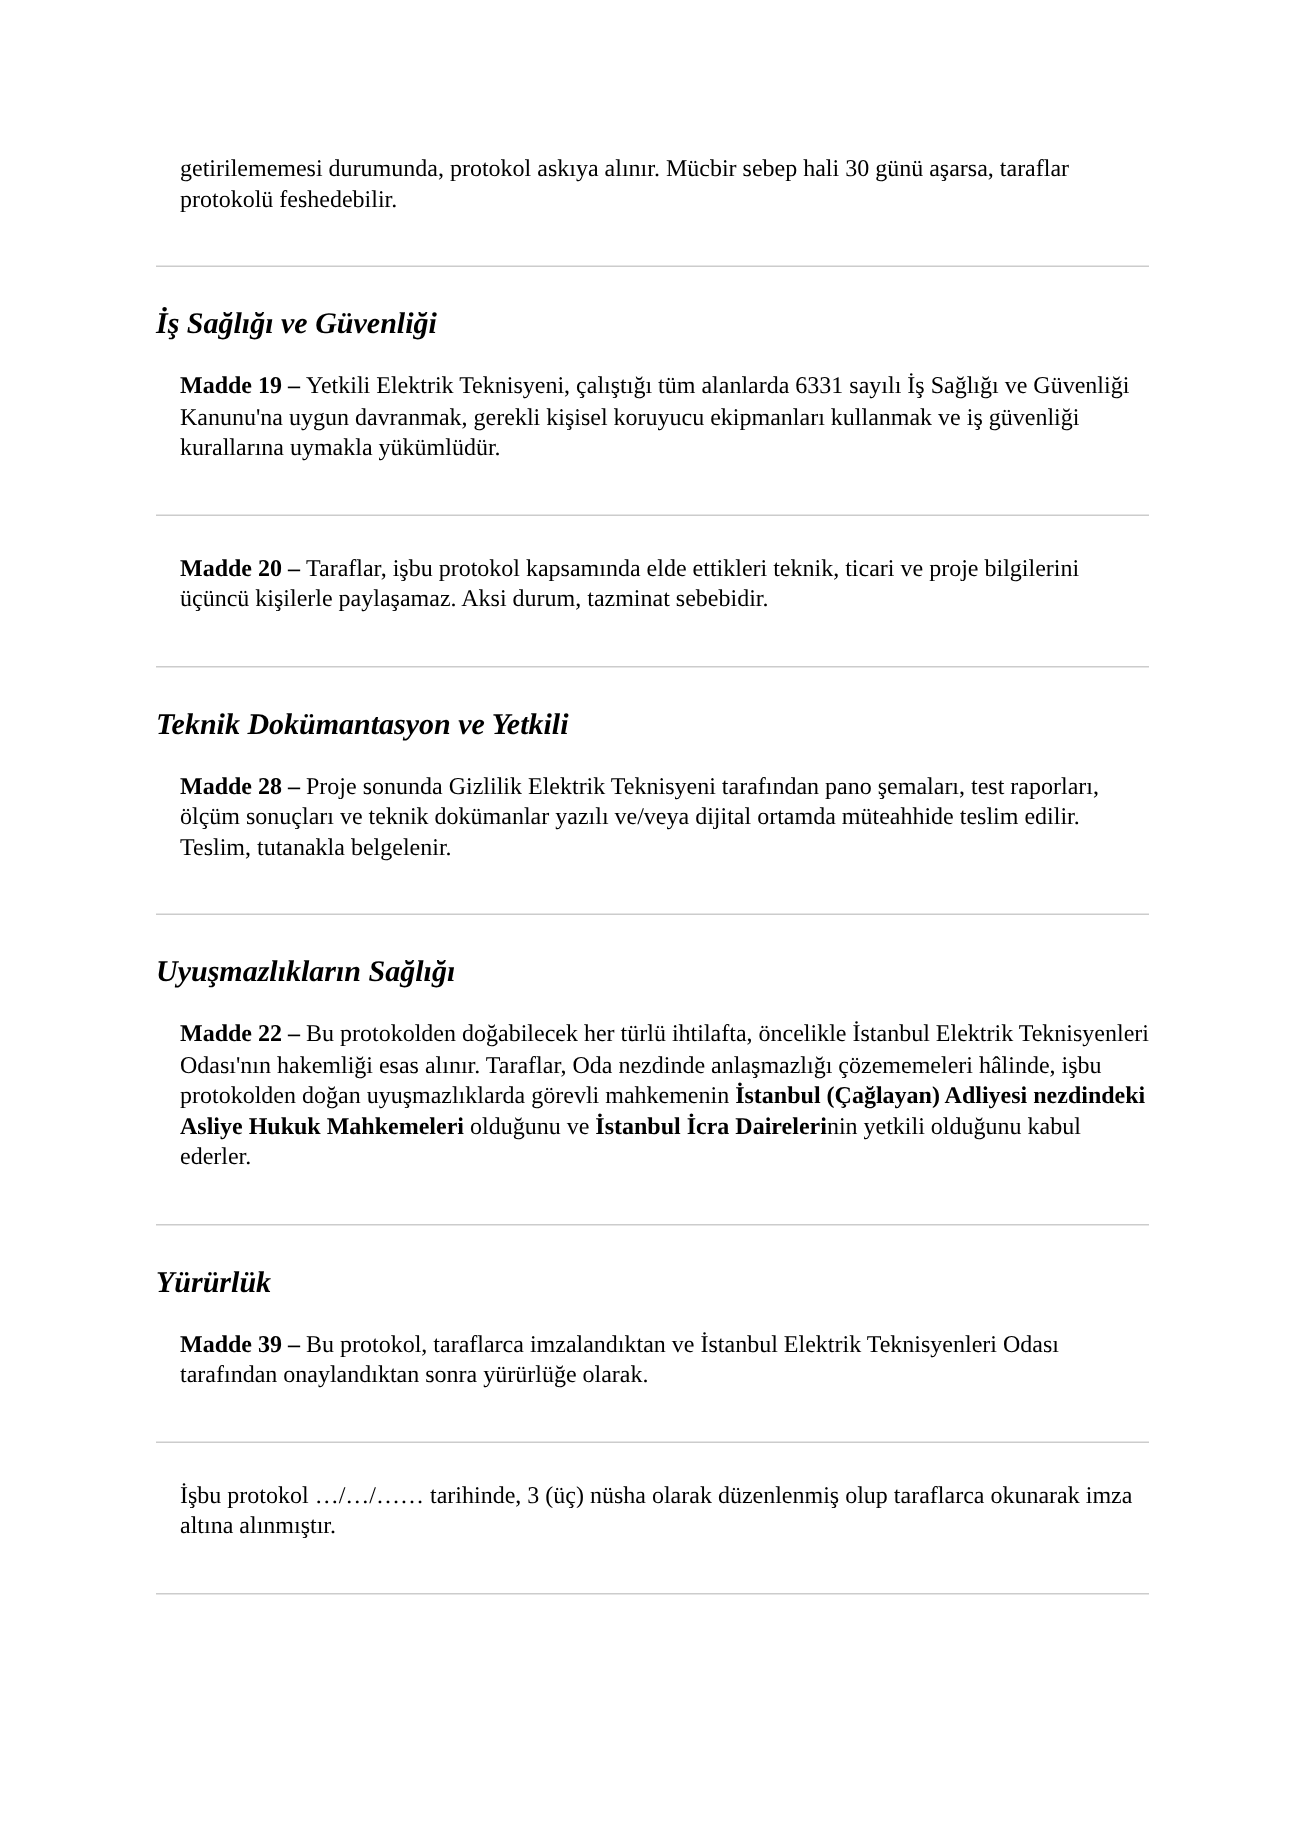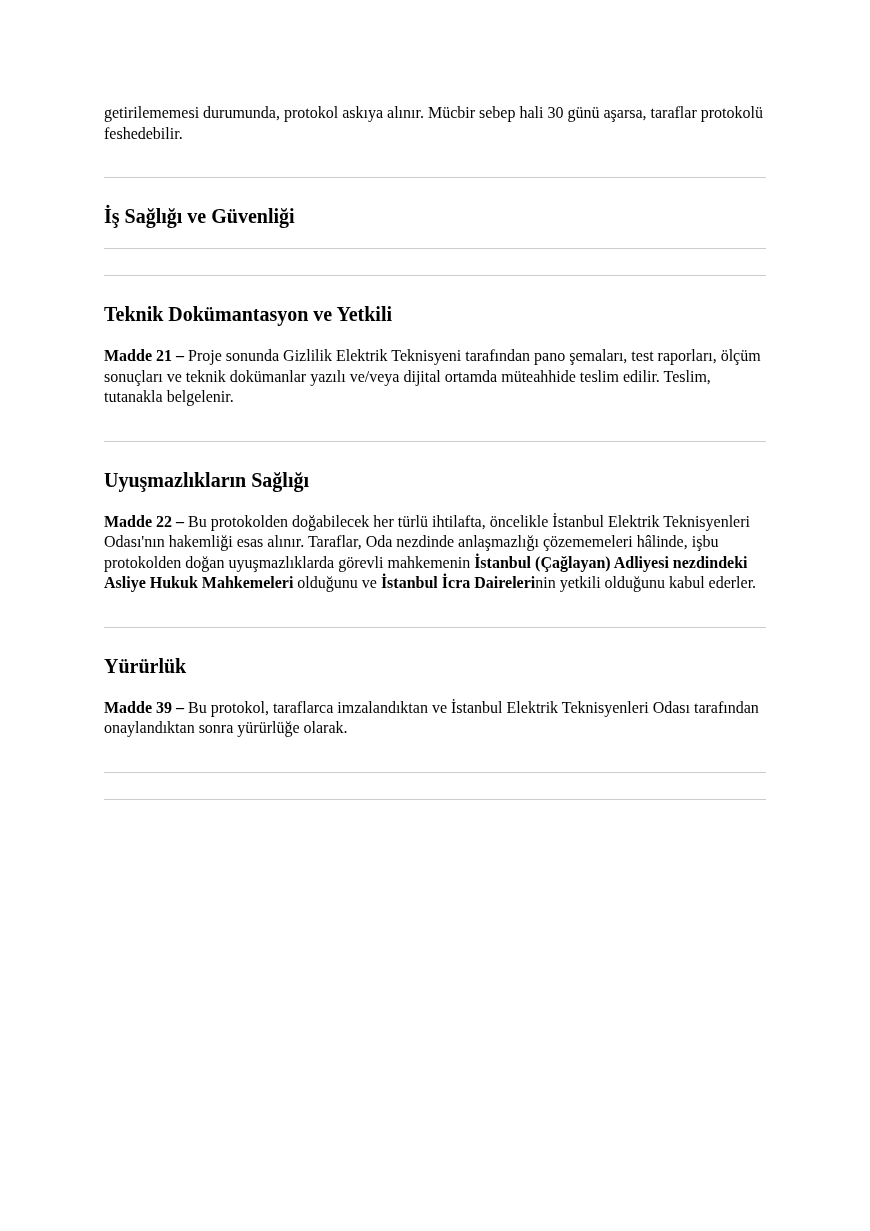--- a/index.html
+++ b/index.html
@@ -21,7 +21,7 @@
   .body-text {
     font-size: 16px;
     line-height: 20.5px;
-    margin: 0 0 33px 0;
+    margin: 0 0 33px 16px;
     text-align: left;
   }
   .body-text strong {

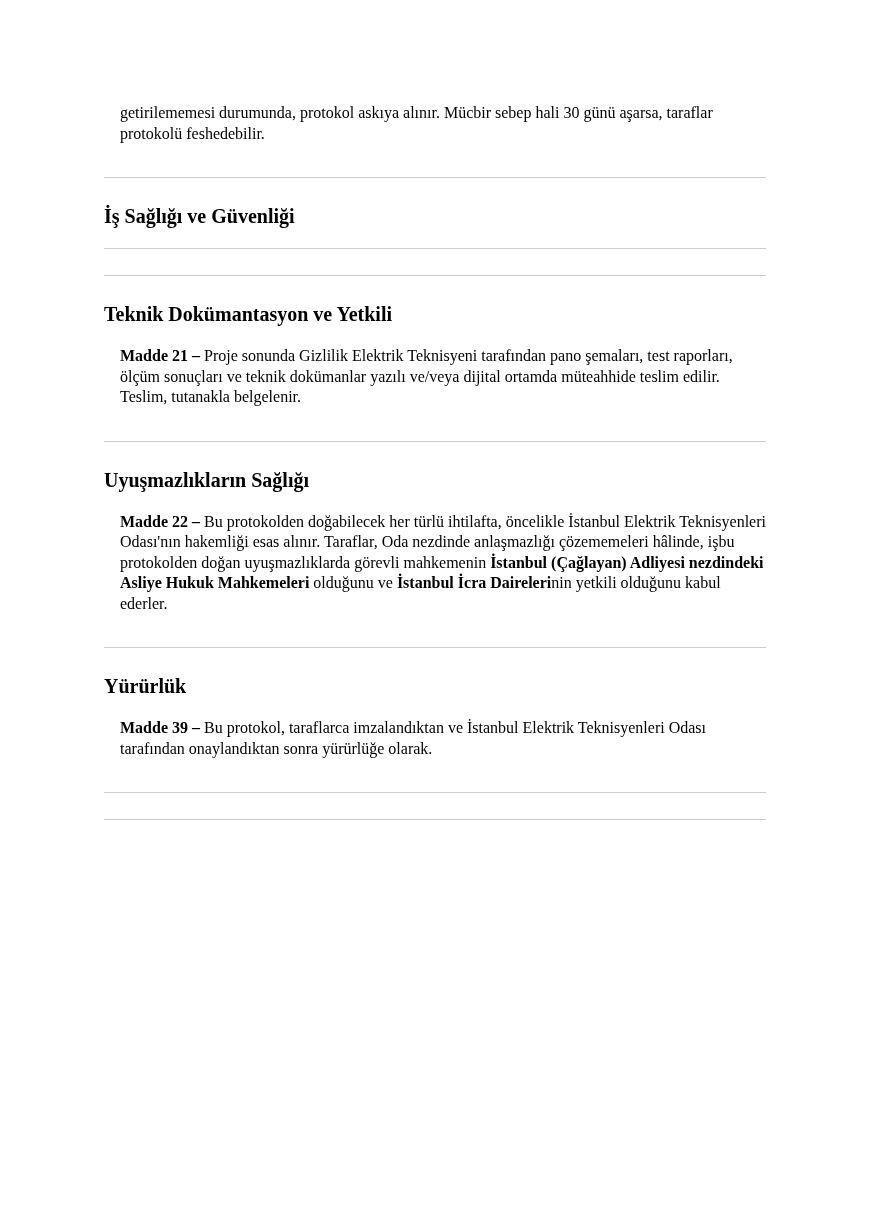--- a/index.html
+++ b/index.html
@@ -32,6 +32,7 @@
     line-height: 24px;
     font-weight: bold;
     margin: 10px 0 20px 0;
+    font-style: italic;
   }
   hr.divider {
     border: none;

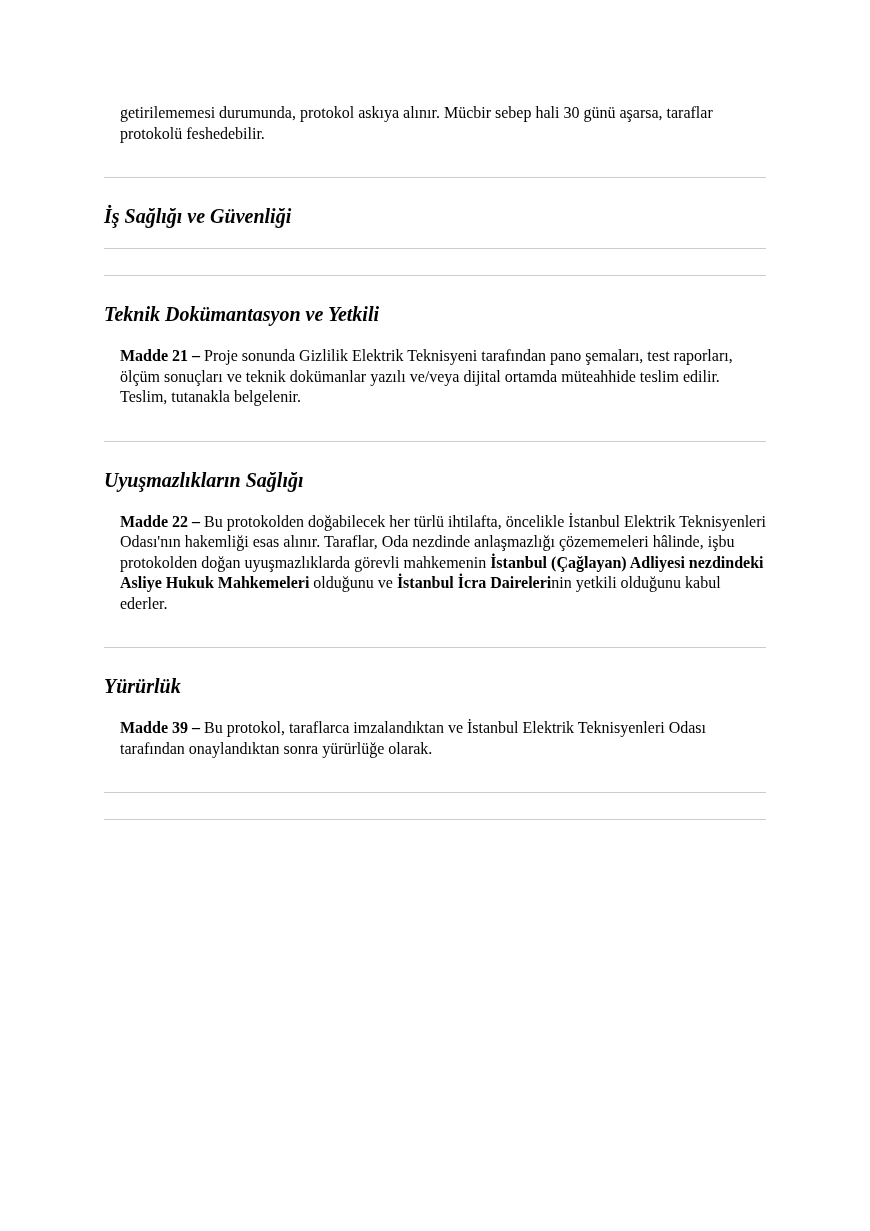--- a/index.html
+++ b/index.html
@@ -56,6 +56,7 @@
 
   <section>
     <h3 class="section-heading">İş Sağlığı ve Güvenliği</h3>
+    <p class="body-text"><strong>Madde 19 – </strong><span>Yetkili Elektrik Teknisyeni, çalıştığı tüm alanlarda 6331 sayılı İş Sağlığı ve Güvenliği Kanunu'na uygun davranmak, gerekli kişisel koruyucu ekipmanları kullanmak ve iş güvenliği kurallarına uymakla yükümlüdür.</span></p>
   </section>
 
   <hr class="divider">

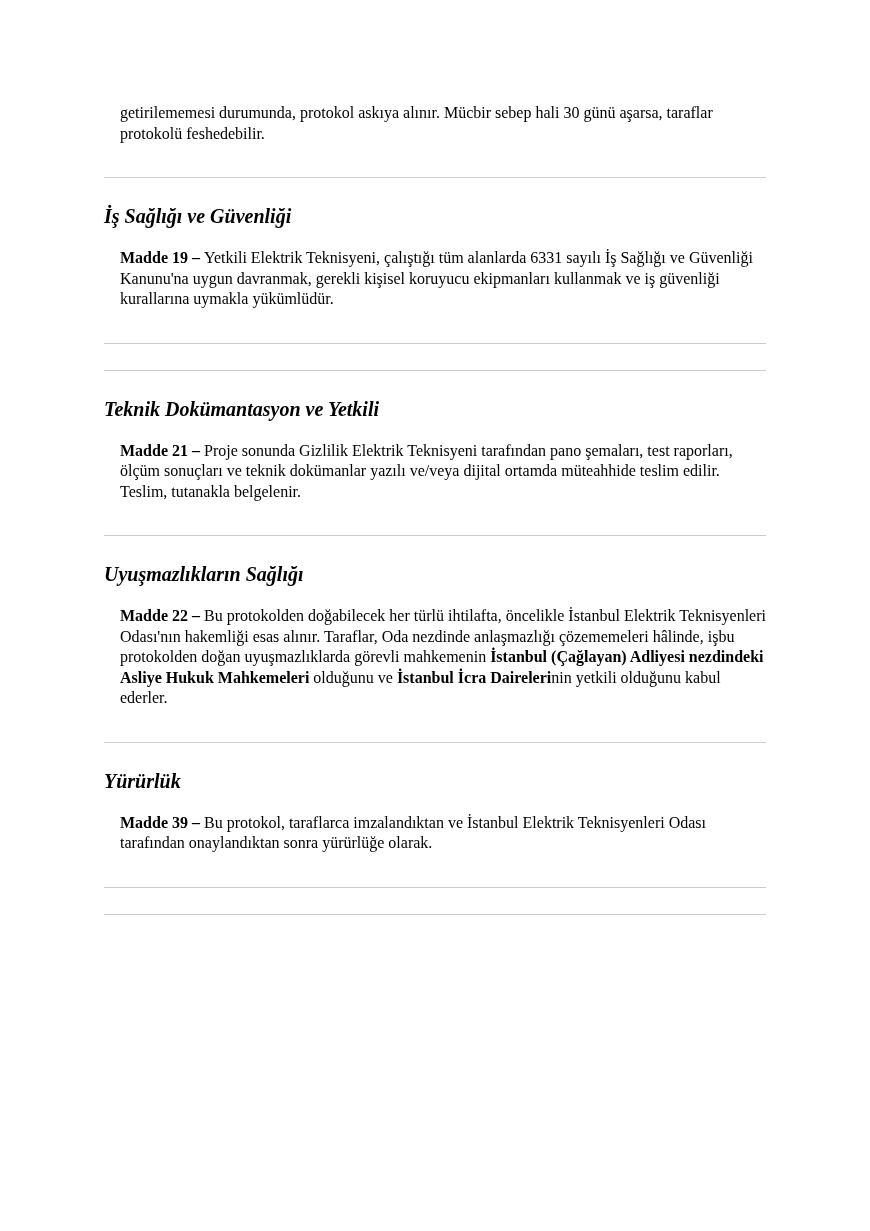--- a/index.html
+++ b/index.html
@@ -62,6 +62,7 @@
   <hr class="divider">
 
   <section>
+    <p class="body-text"><strong>Madde 20 – </strong><span>Taraflar, işbu protokol kapsamında elde ettikleri teknik, ticari ve proje bilgilerini üçüncü kişilerle paylaşamaz. Aksi durum, tazminat sebebidir.</span></p>
   </section>
 
   <hr class="divider">

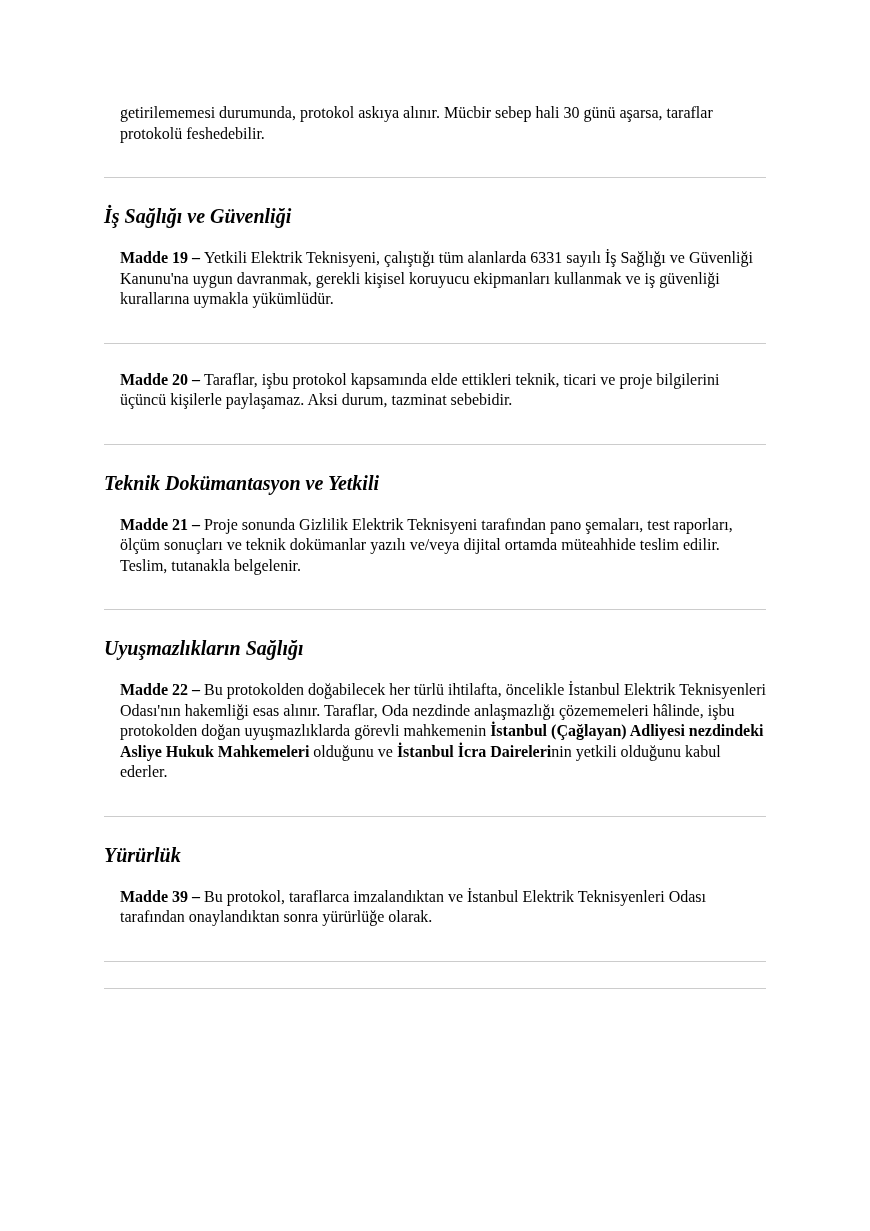--- a/index.html
+++ b/index.html
@@ -69,7 +69,7 @@
 
   <section>
     <h3 class="section-heading">Teknik Dokümantasyon ve Yetkili</h3>
-    <p class="body-text"><strong>Madde 21 – </strong><span>Proje sonunda Gizlilik Elektrik Teknisyeni tarafından pano şemaları, test raporları, ölçüm sonuçları ve teknik dokümanlar yazılı ve/veya dijital ortamda müteahhide teslim edilir. Teslim, tutanakla belgelenir.</span></p>
+    <p class="body-text"><strong>Madde 28 – </strong><span>Proje sonunda Gizlilik Elektrik Teknisyeni tarafından pano şemaları, test raporları, ölçüm sonuçları ve teknik dokümanlar yazılı ve/veya dijital ortamda müteahhide teslim edilir. Teslim, tutanakla belgelenir.</span></p>
   </section>
 
   <hr class="divider">

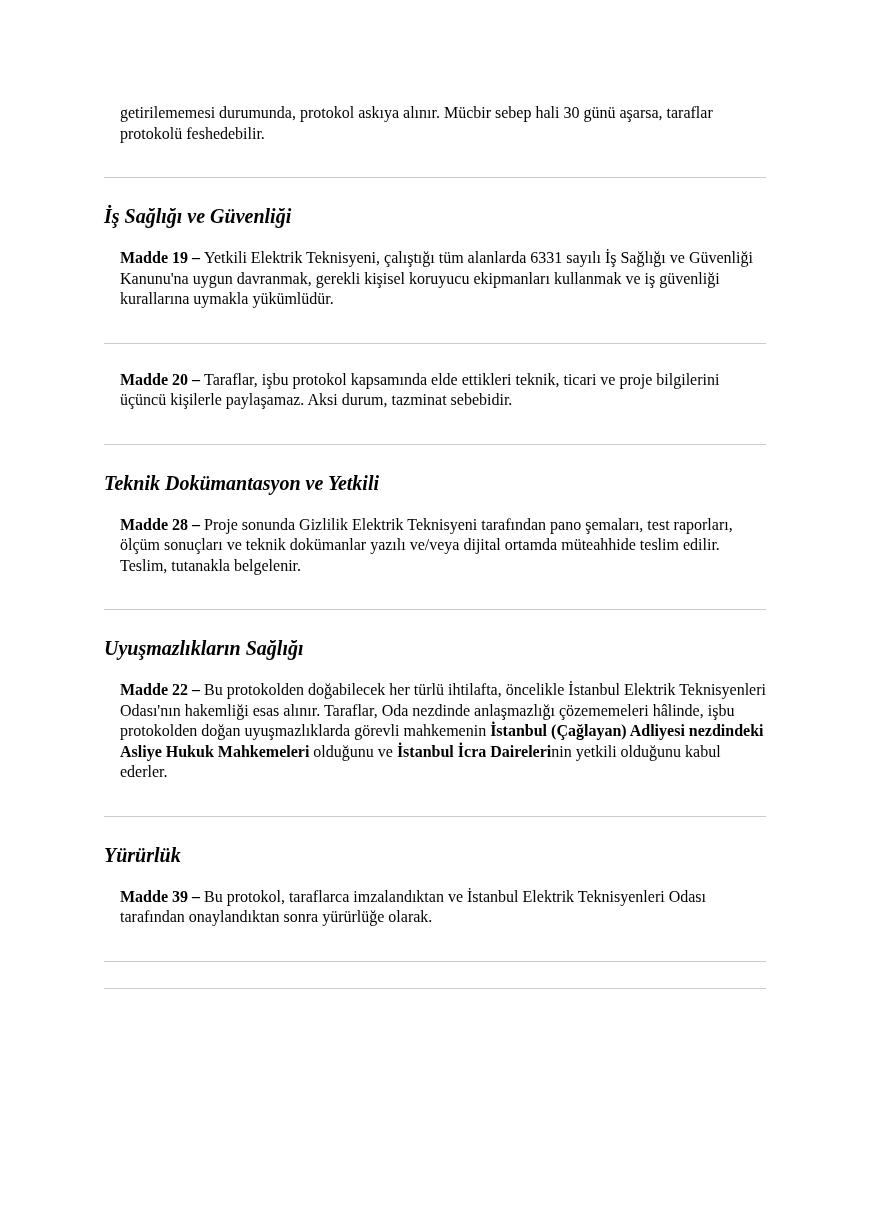--- a/index.html
+++ b/index.html
@@ -88,6 +88,7 @@
 
   <hr class="divider">
 
+  <p class="body-text">İşbu protokol …/…/…… tarihinde, 3 (üç) nüsha olarak düzenlenmiş olup taraflarca okunarak imza altına alınmıştır.</p>
 
   <hr class="divider">
 

